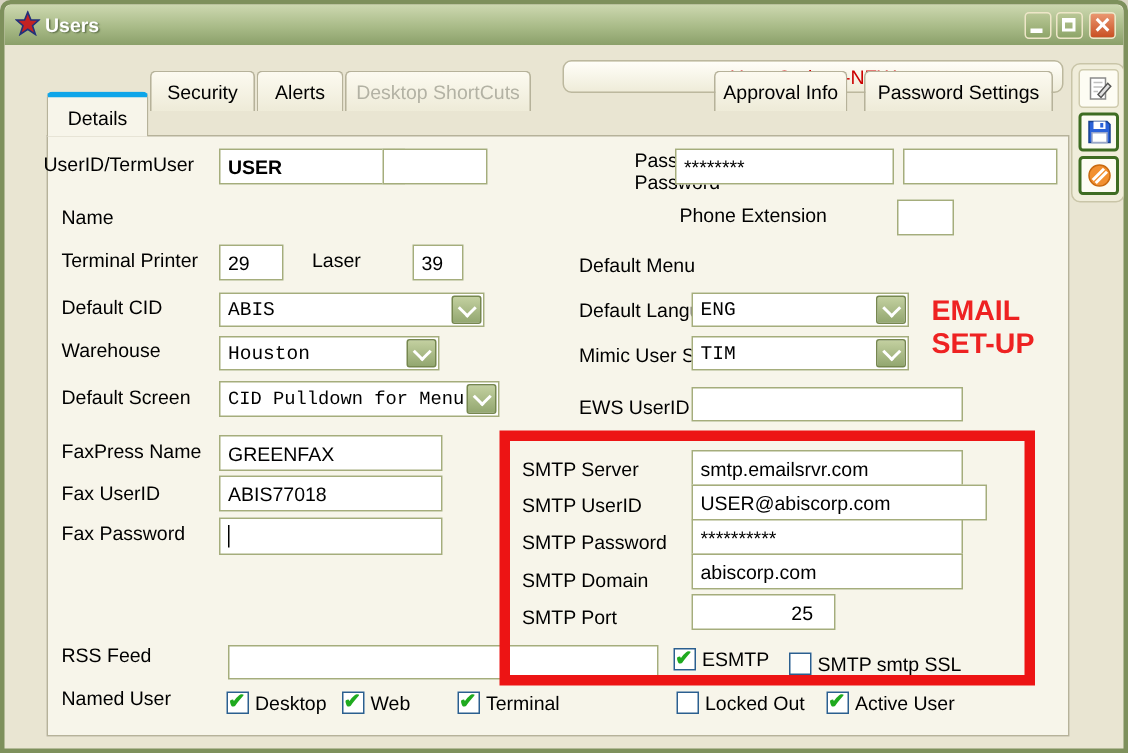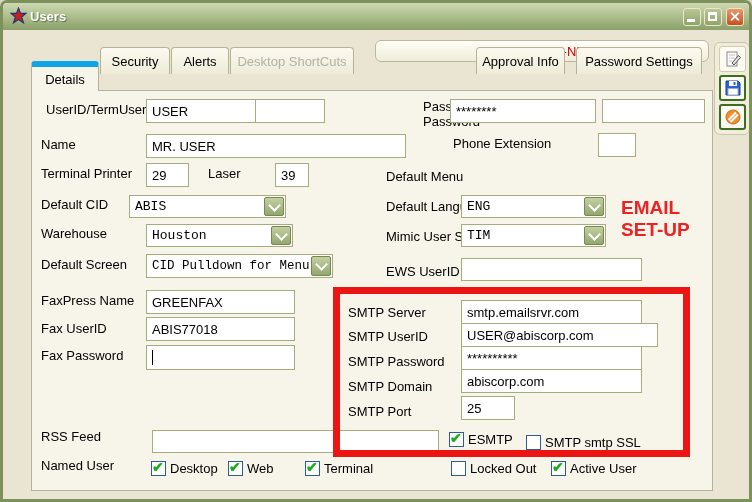--- a/index.html
+++ b/index.html
@@ -29,7 +29,7 @@
        border-radius:4px 4px 0 0;background:linear-gradient(to bottom,#fcfaf0,#eeebd8);
        font-size:13px;color:#000;display:flex;align-items:center;justify-content:center;
        box-sizing:border-box;z-index:3;}
-  .tab.active{top:58px;height:30px;background:#f7f5ea;border-top:6px solid #0ea5e9;z-index:4;}
+  .tab.active{top:58px;height:30px;background:#f7f5ea;border-top:4px solid #0ea5e9;z-index:4;}
   .tab.disabled{color:#b3b2a4;}
   
   .panel{position:absolute;left:28px;top:87px;width:682px;height:401px;background:#f7f5ea;

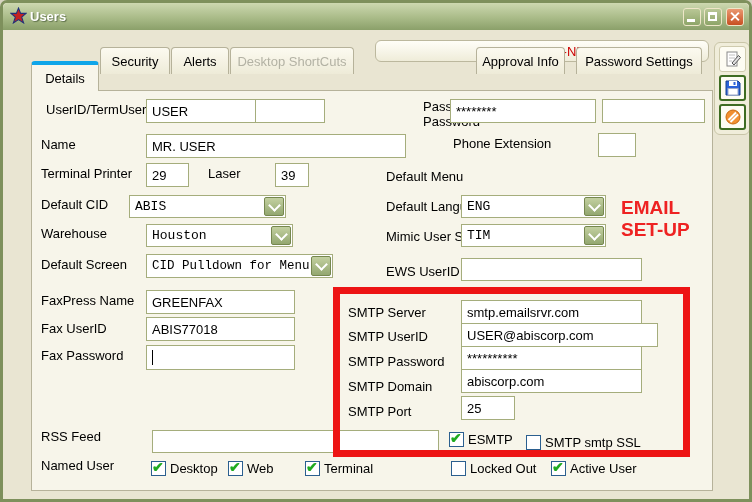--- a/index.html
+++ b/index.html
@@ -129,7 +129,7 @@
 
   <div class="panel"></div>
 
-  <span class="lbl" style="left:43px;top:99px;text-align:center;">UserID/TermUser</span>
+  <span class="lbl" style="left:26px;top:99px;text-align:center;">UserID/TermUser</span>
   <span class="lbl" style="left:38px;top:134px;">Name</span>
   <span class="lbl" style="left:38px;top:163px;">Terminal Printer</span>
   <span class="lbl" style="left:38px;top:194px;">Default CID</span>

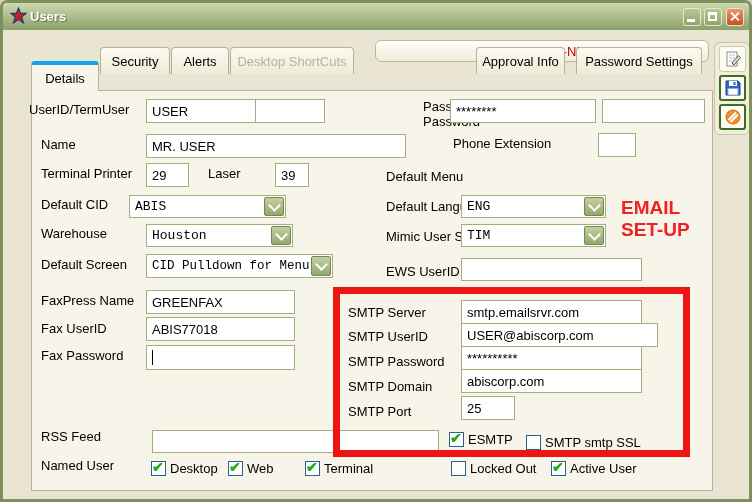--- a/index.html
+++ b/index.html
@@ -154,7 +154,7 @@
   <span class="lbl" style="left:345px;top:376px;">SMTP Domain</span>
   <span class="lbl" style="left:345px;top:401px;">SMTP Port</span>
 
-  <input class="field" style="left: 143px; top: 96px; width: 124px;" value="USER">
+  <input class="field" style="left: 143px; top: 96px; width: 124px; font-weight: bold;" value="USER">
   <input class="field" style="left: 252px; top: 96px; width: 70px;" value="">
   <input class="field" style="left: 447px; top: 96px; width: 146px;" value="********">
   <input class="field" style="left: 599px; top: 96px; width: 103px;" value="">

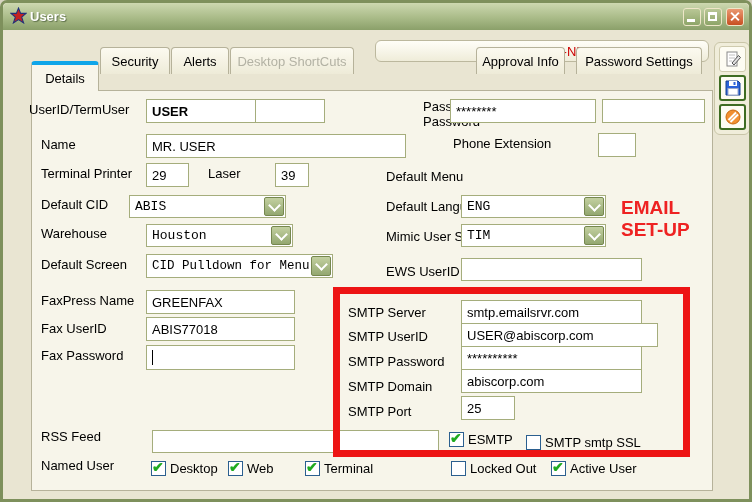--- a/index.html
+++ b/index.html
@@ -158,7 +158,6 @@
   <input class="field" style="left: 252px; top: 96px; width: 70px;" value="">
   <input class="field" style="left: 447px; top: 96px; width: 146px;" value="********">
   <input class="field" style="left: 599px; top: 96px; width: 103px;" value="">
-  <input class="field" style="left: 143px; top: 131px; width: 260px;" value="MR. USER">
   <input class="field" style="left: 595px; top: 130px; width: 38px;" value="">
   <input class="field" style="left: 143px; top: 160px; width: 43px;" value="29">
   <input class="field" style="left: 272px; top: 160px; width: 34px;" value="39">

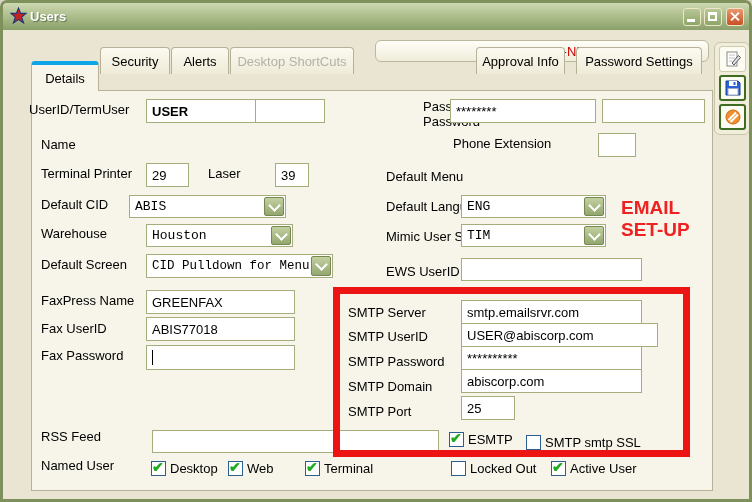--- a/index.html
+++ b/index.html
@@ -174,7 +174,7 @@
   <input class="field" style="left: 458px; top: 393px; width: 54px; padding-right: 14px;" value="25">
   <input class="field" style="left: 149px; top: 427px; width: 287px; height: 23px;" value="">
 
-  <div class="combo" style="left:126px;top:192px;width:157px;">
+  <div class="combo" style="left:143px;top:192px;width:177px;">
     <span class="combo-text">ABIS</span>
     <span class="combo-btn">
         <i class="chev"></i>

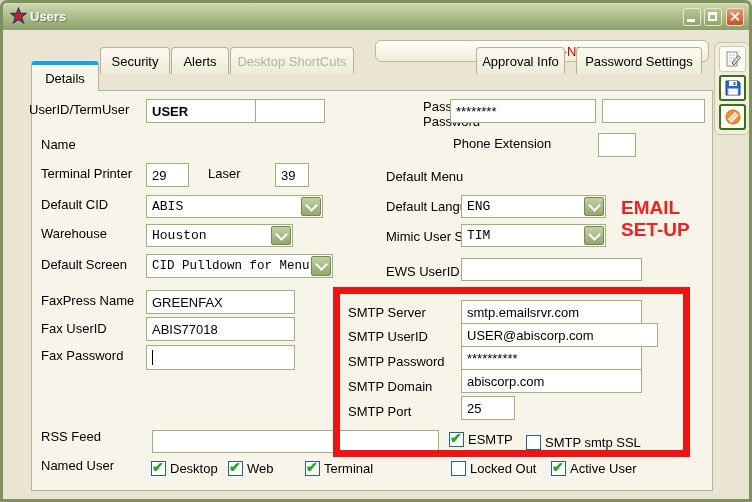--- a/index.html
+++ b/index.html
@@ -171,7 +171,7 @@
   <input class="field" style="left: 458px; top: 320px; width: 197px;" value="USER@abiscorp.com">
   <input class="field" style="left: 458px; top: 343px; width: 181px;" value="**********">
   <input class="field" style="left: 458px; top: 366px; width: 181px;" value="abiscorp.com">
-  <input class="field" style="left: 458px; top: 393px; width: 54px; padding-right: 14px;" value="25">
+  <input class="field" style="left: 458px; top: 393px; width: 96px; text-align: right; padding-right: 14px;" value="25">
   <input class="field" style="left: 149px; top: 427px; width: 287px; height: 23px;" value="">
 
   <div class="combo" style="left:143px;top:192px;width:177px;">

